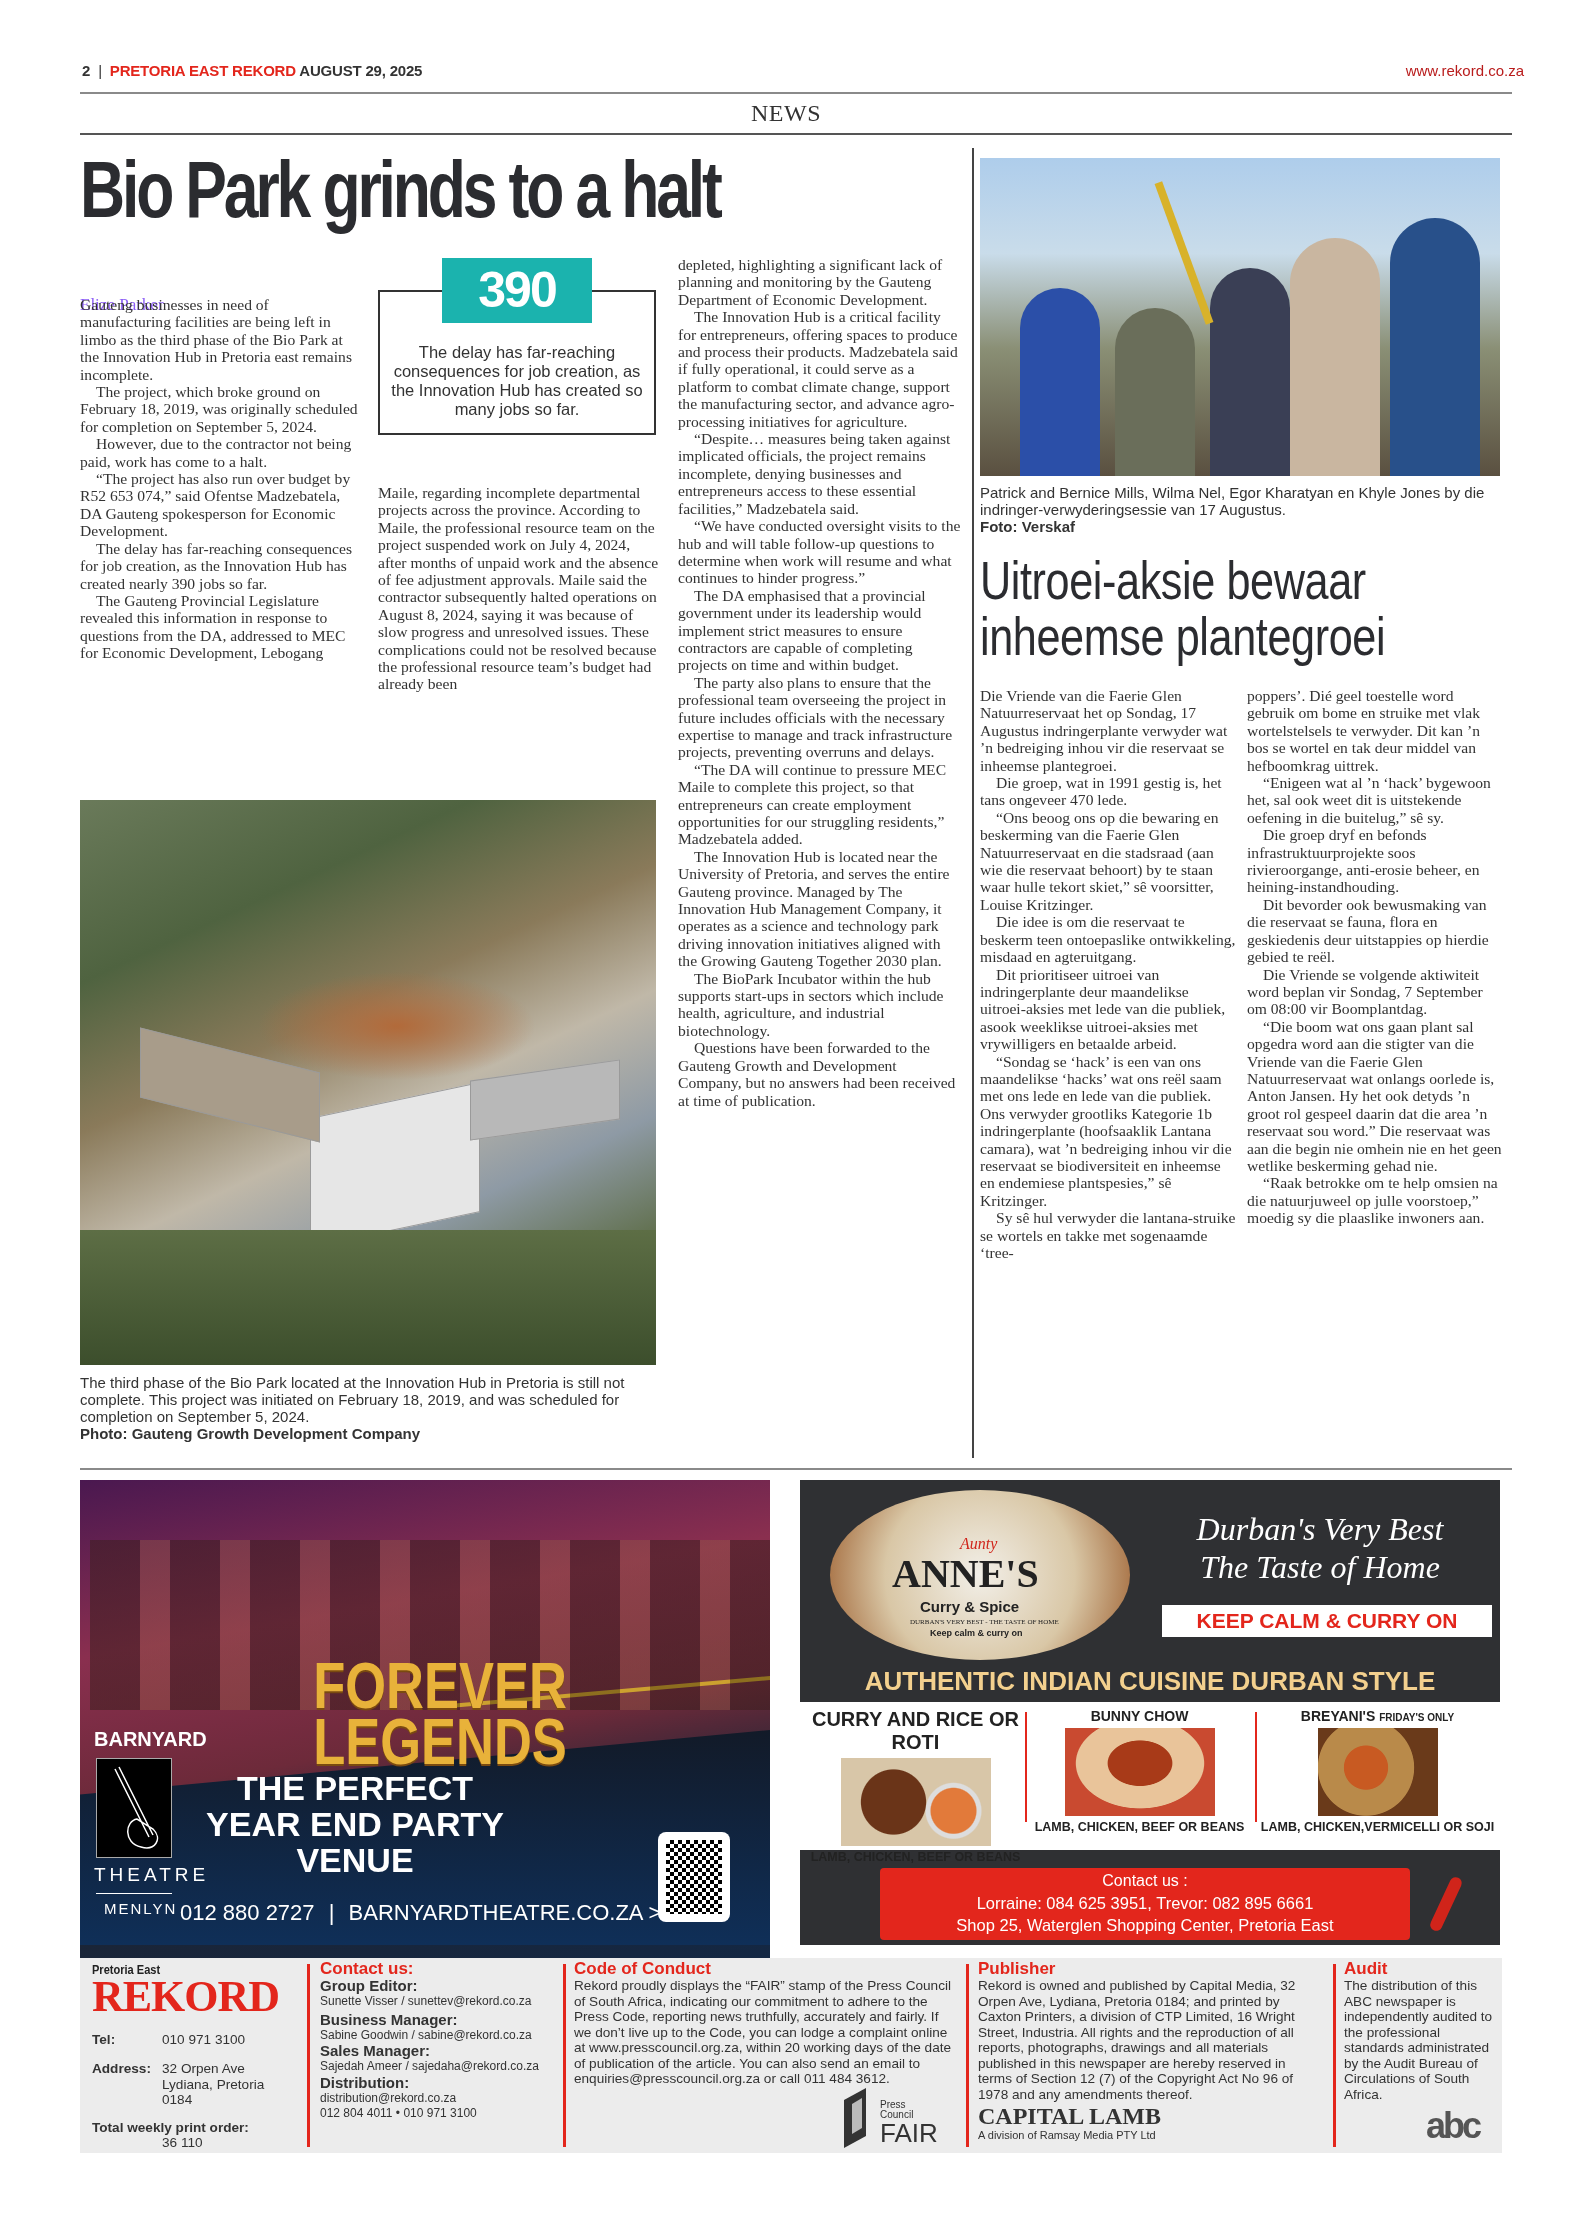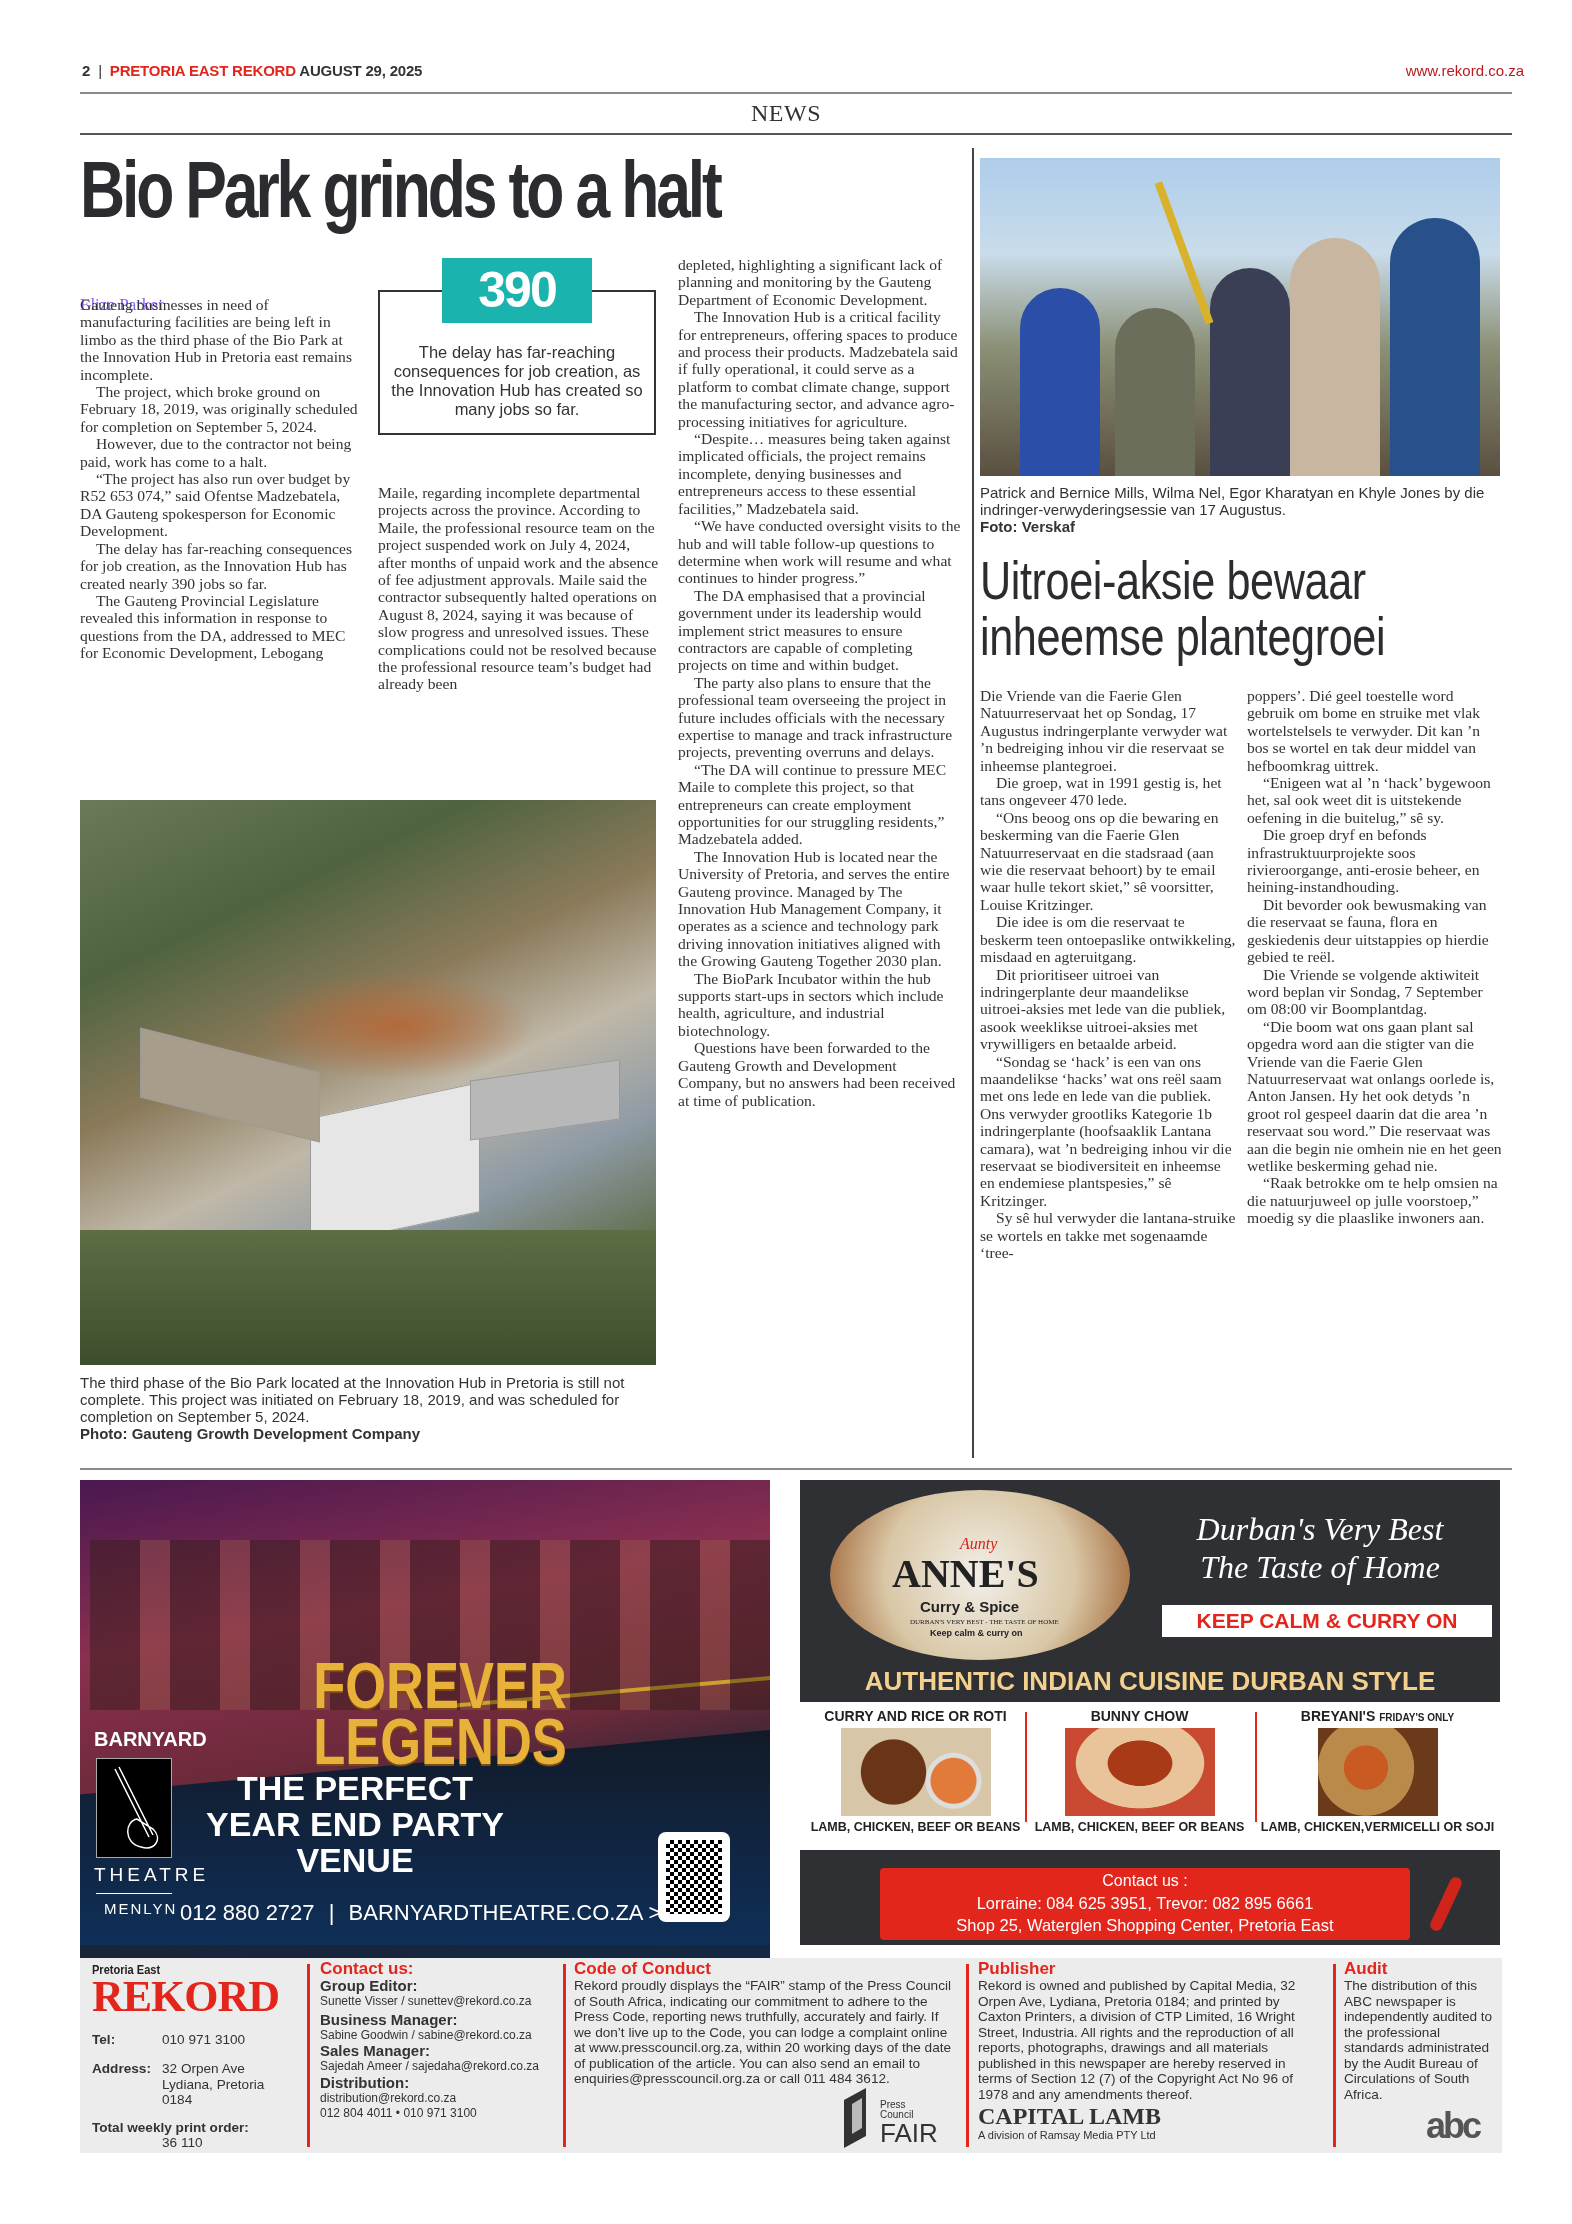--- a/index.html
+++ b/index.html
@@ -134,7 +134,7 @@
 <div class="abs col" style="left:980px; top:687px; width:258px;">
   <p>Die Vriende van die Faerie Glen Natuurreservaat het op Sondag, 17 Augustus indringerplante verwyder wat ’n bedreiging inhou vir die reservaat se inheemse plantegroei.</p>
   <p>Die groep, wat in 1991 gestig is, het tans ongeveer 470 lede.</p>
-  <p>“Ons beoog ons op die bewaring en beskerming van die Faerie Glen Natuurreservaat en die stadsraad (aan wie die reservaat behoort) by te email waar hulle tekort skiet,” sê voorsitter, Louise Kritzinger.</p>
+  <p>“Ons beoog ons op die bewaring en beskerming van die Faerie Glen Natuurreservaat en die stadsraad (aan wie die reservaat behoort) by te staan waar hulle tekort skiet,” sê voorsitter, Louise Kritzinger.</p>
   <p>Die idee is om die reservaat te beskerm teen ontoepaslike ontwikkeling, misdaad en agteruitgang.</p>
   <p>Dit prioritiseer uitroei van indringerplante deur maandelikse uitroei-aksies met lede van die publiek, asook weeklikse uitroei-aksies met vrywilligers en betaalde arbeid.</p>
   <p>“Sondag se ‘hack’ is een van ons maandelikse ‘hacks’ wat ons reël saam met ons lede en lede van die publiek. Ons verwyder grootliks Kategorie 1b indringerplante (hoofsaaklik Lantana camara), wat ’n bedreiging inhou vir die reservaat se biodiversiteit en inheemse en endemiese plantspesies,” sê Kritzinger.</p>

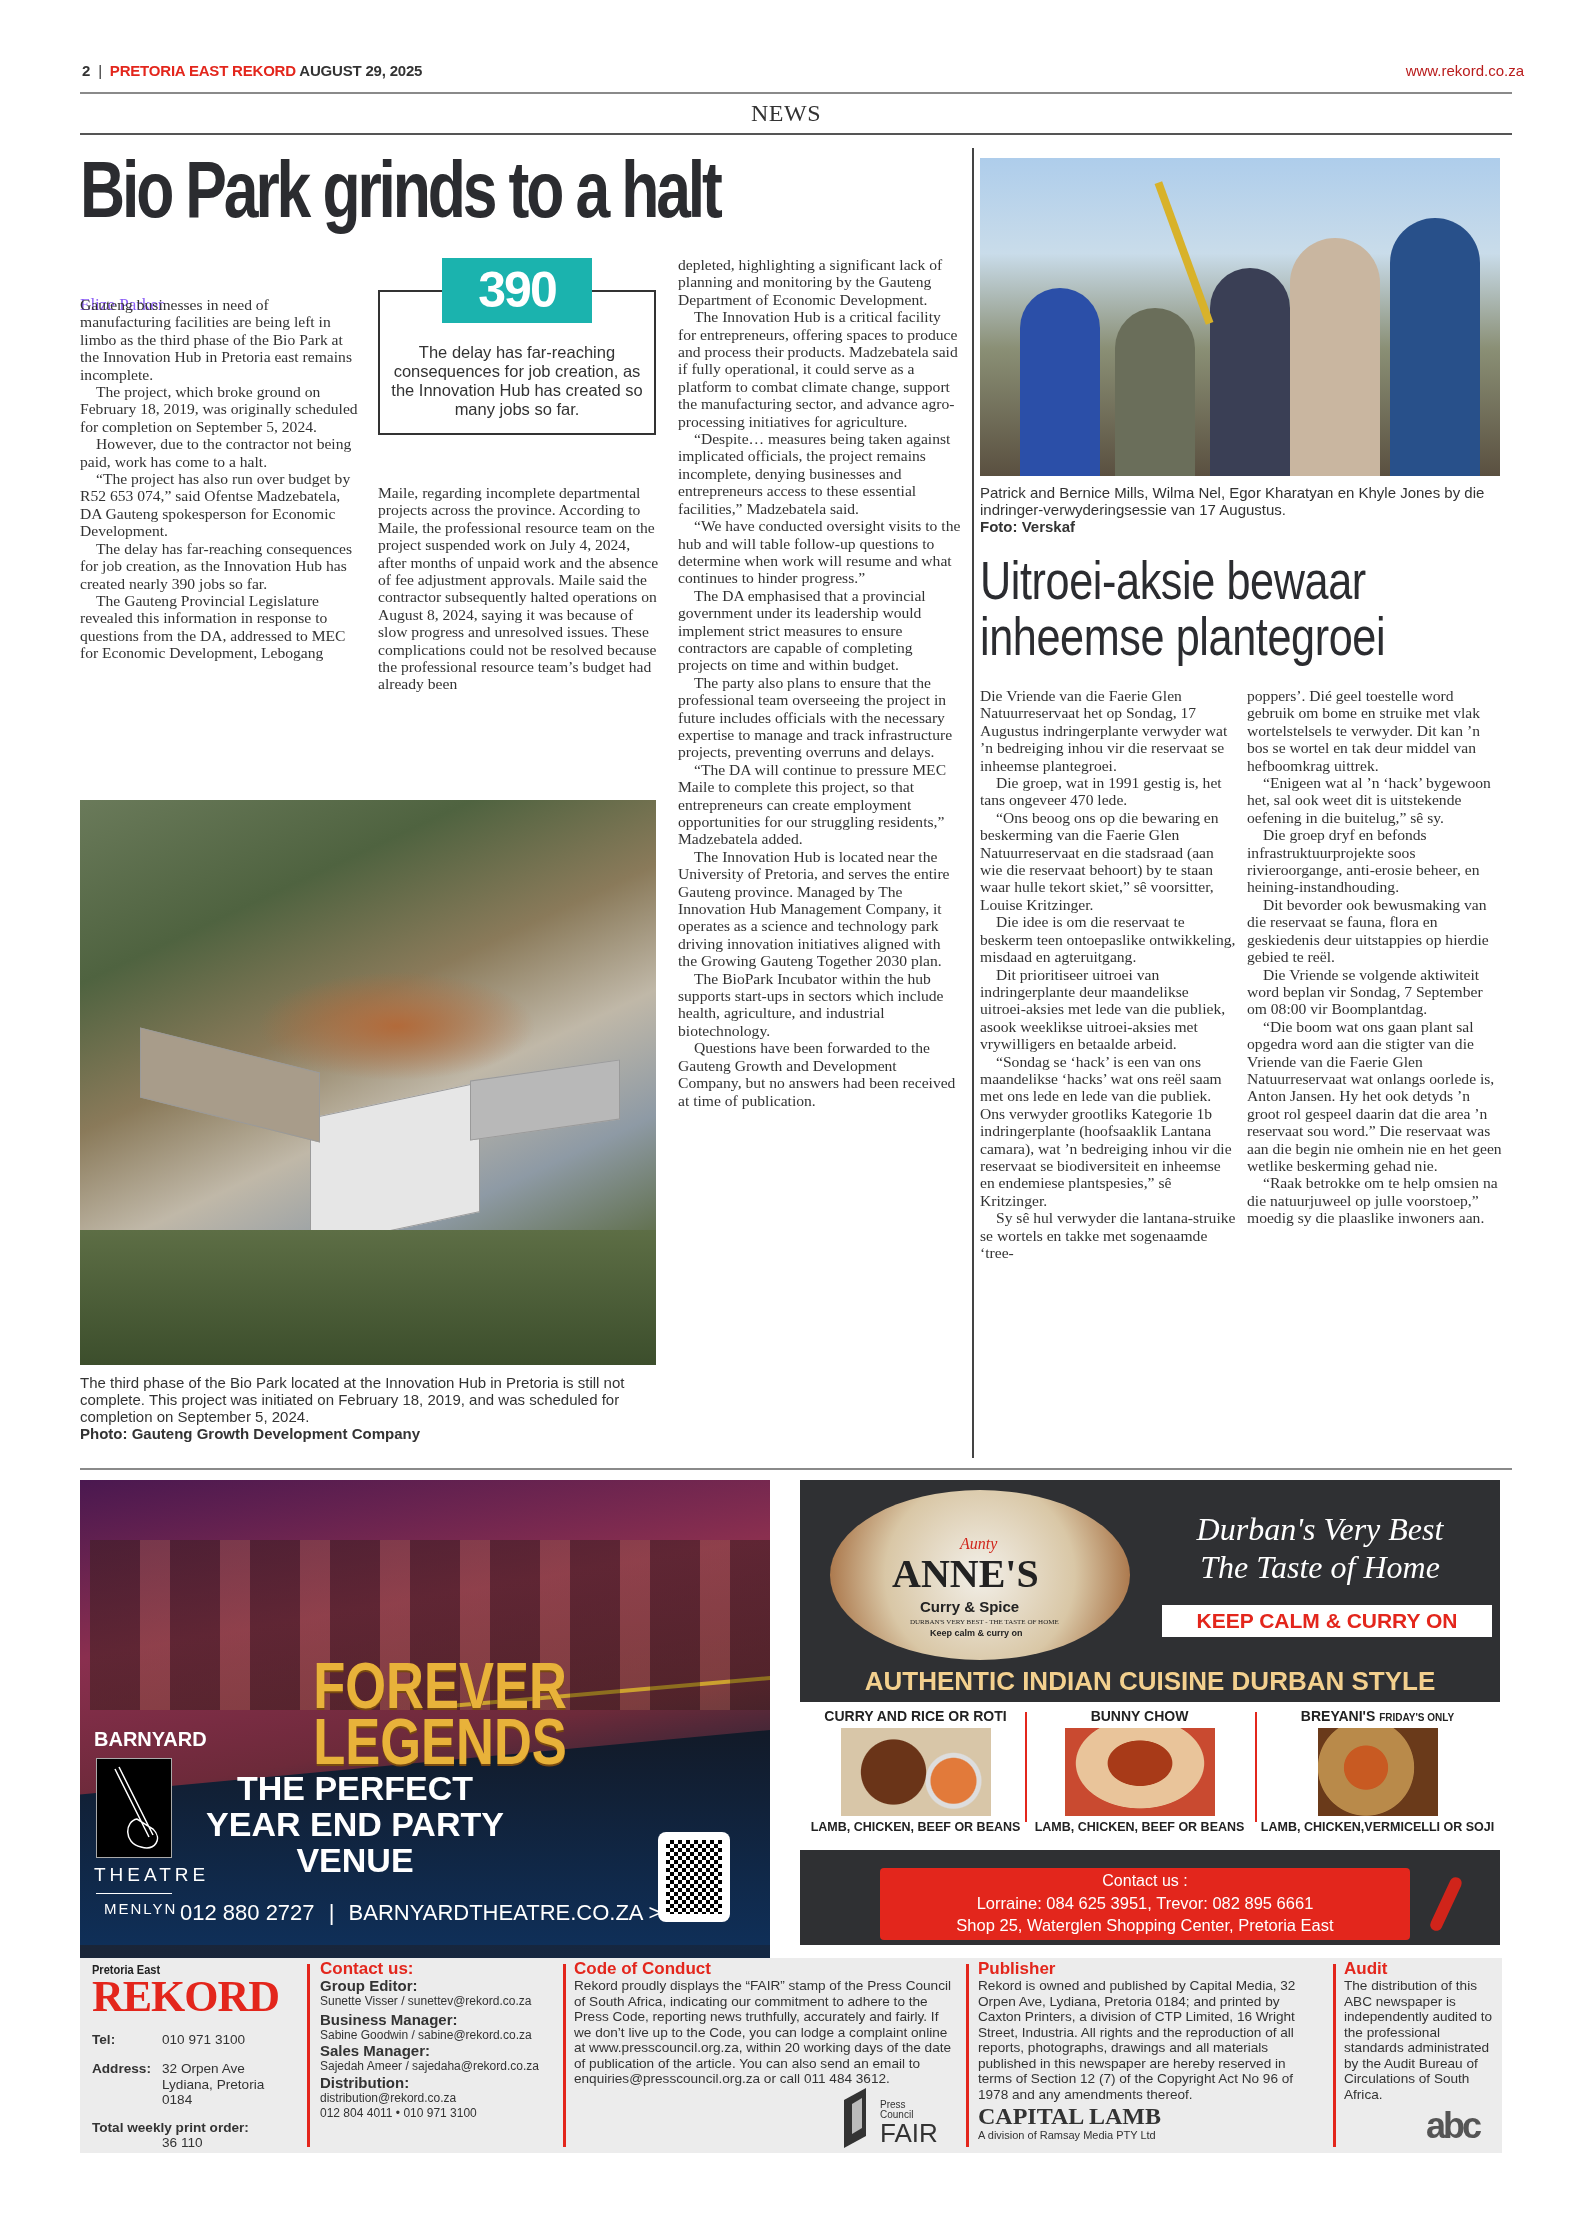--- a/index.html
+++ b/index.html
@@ -199,7 +199,7 @@
   <div class="abs" style="left:0; top:186px; width:700px; text-align:center; font-family:'Liberation Sans',sans-serif; font-weight:bold; font-size:26px; color:#f3d08e;">AUTHENTIC INDIAN CUISINE DURBAN STYLE</div>
   <div class="abs" style="left:0; top:222px; width:700px; height:148px; background:#fff;">
     <div class="abs" style="left:8px; top:6px; width:215px; text-align:center;">
-      <div style="font-family:'Liberation Sans',sans-serif; font-weight:bold; font-size:14px; color:#222;">CURRY AND RICE OR ROTI</div>
+      <div style="font-family:'Liberation Sans',sans-serif; font-weight:bold; font-size:20px; color:#222;">CURRY AND RICE OR ROTI</div>
       <div style="margin:4px auto; width:150px; height:88px; background:radial-gradient(circle at 35% 50%,#6a3418 0 30%,transparent 31%),radial-gradient(circle at 75% 60%,#e27a3a 0 18%,#ddd 19% 22%,transparent 23%),#d8c6a8;"></div>
       <div style="font-family:'Liberation Sans',sans-serif; font-weight:bold; font-size:12.5px; color:#222;">LAMB, CHICKEN, BEEF OR BEANS</div>
     </div>

